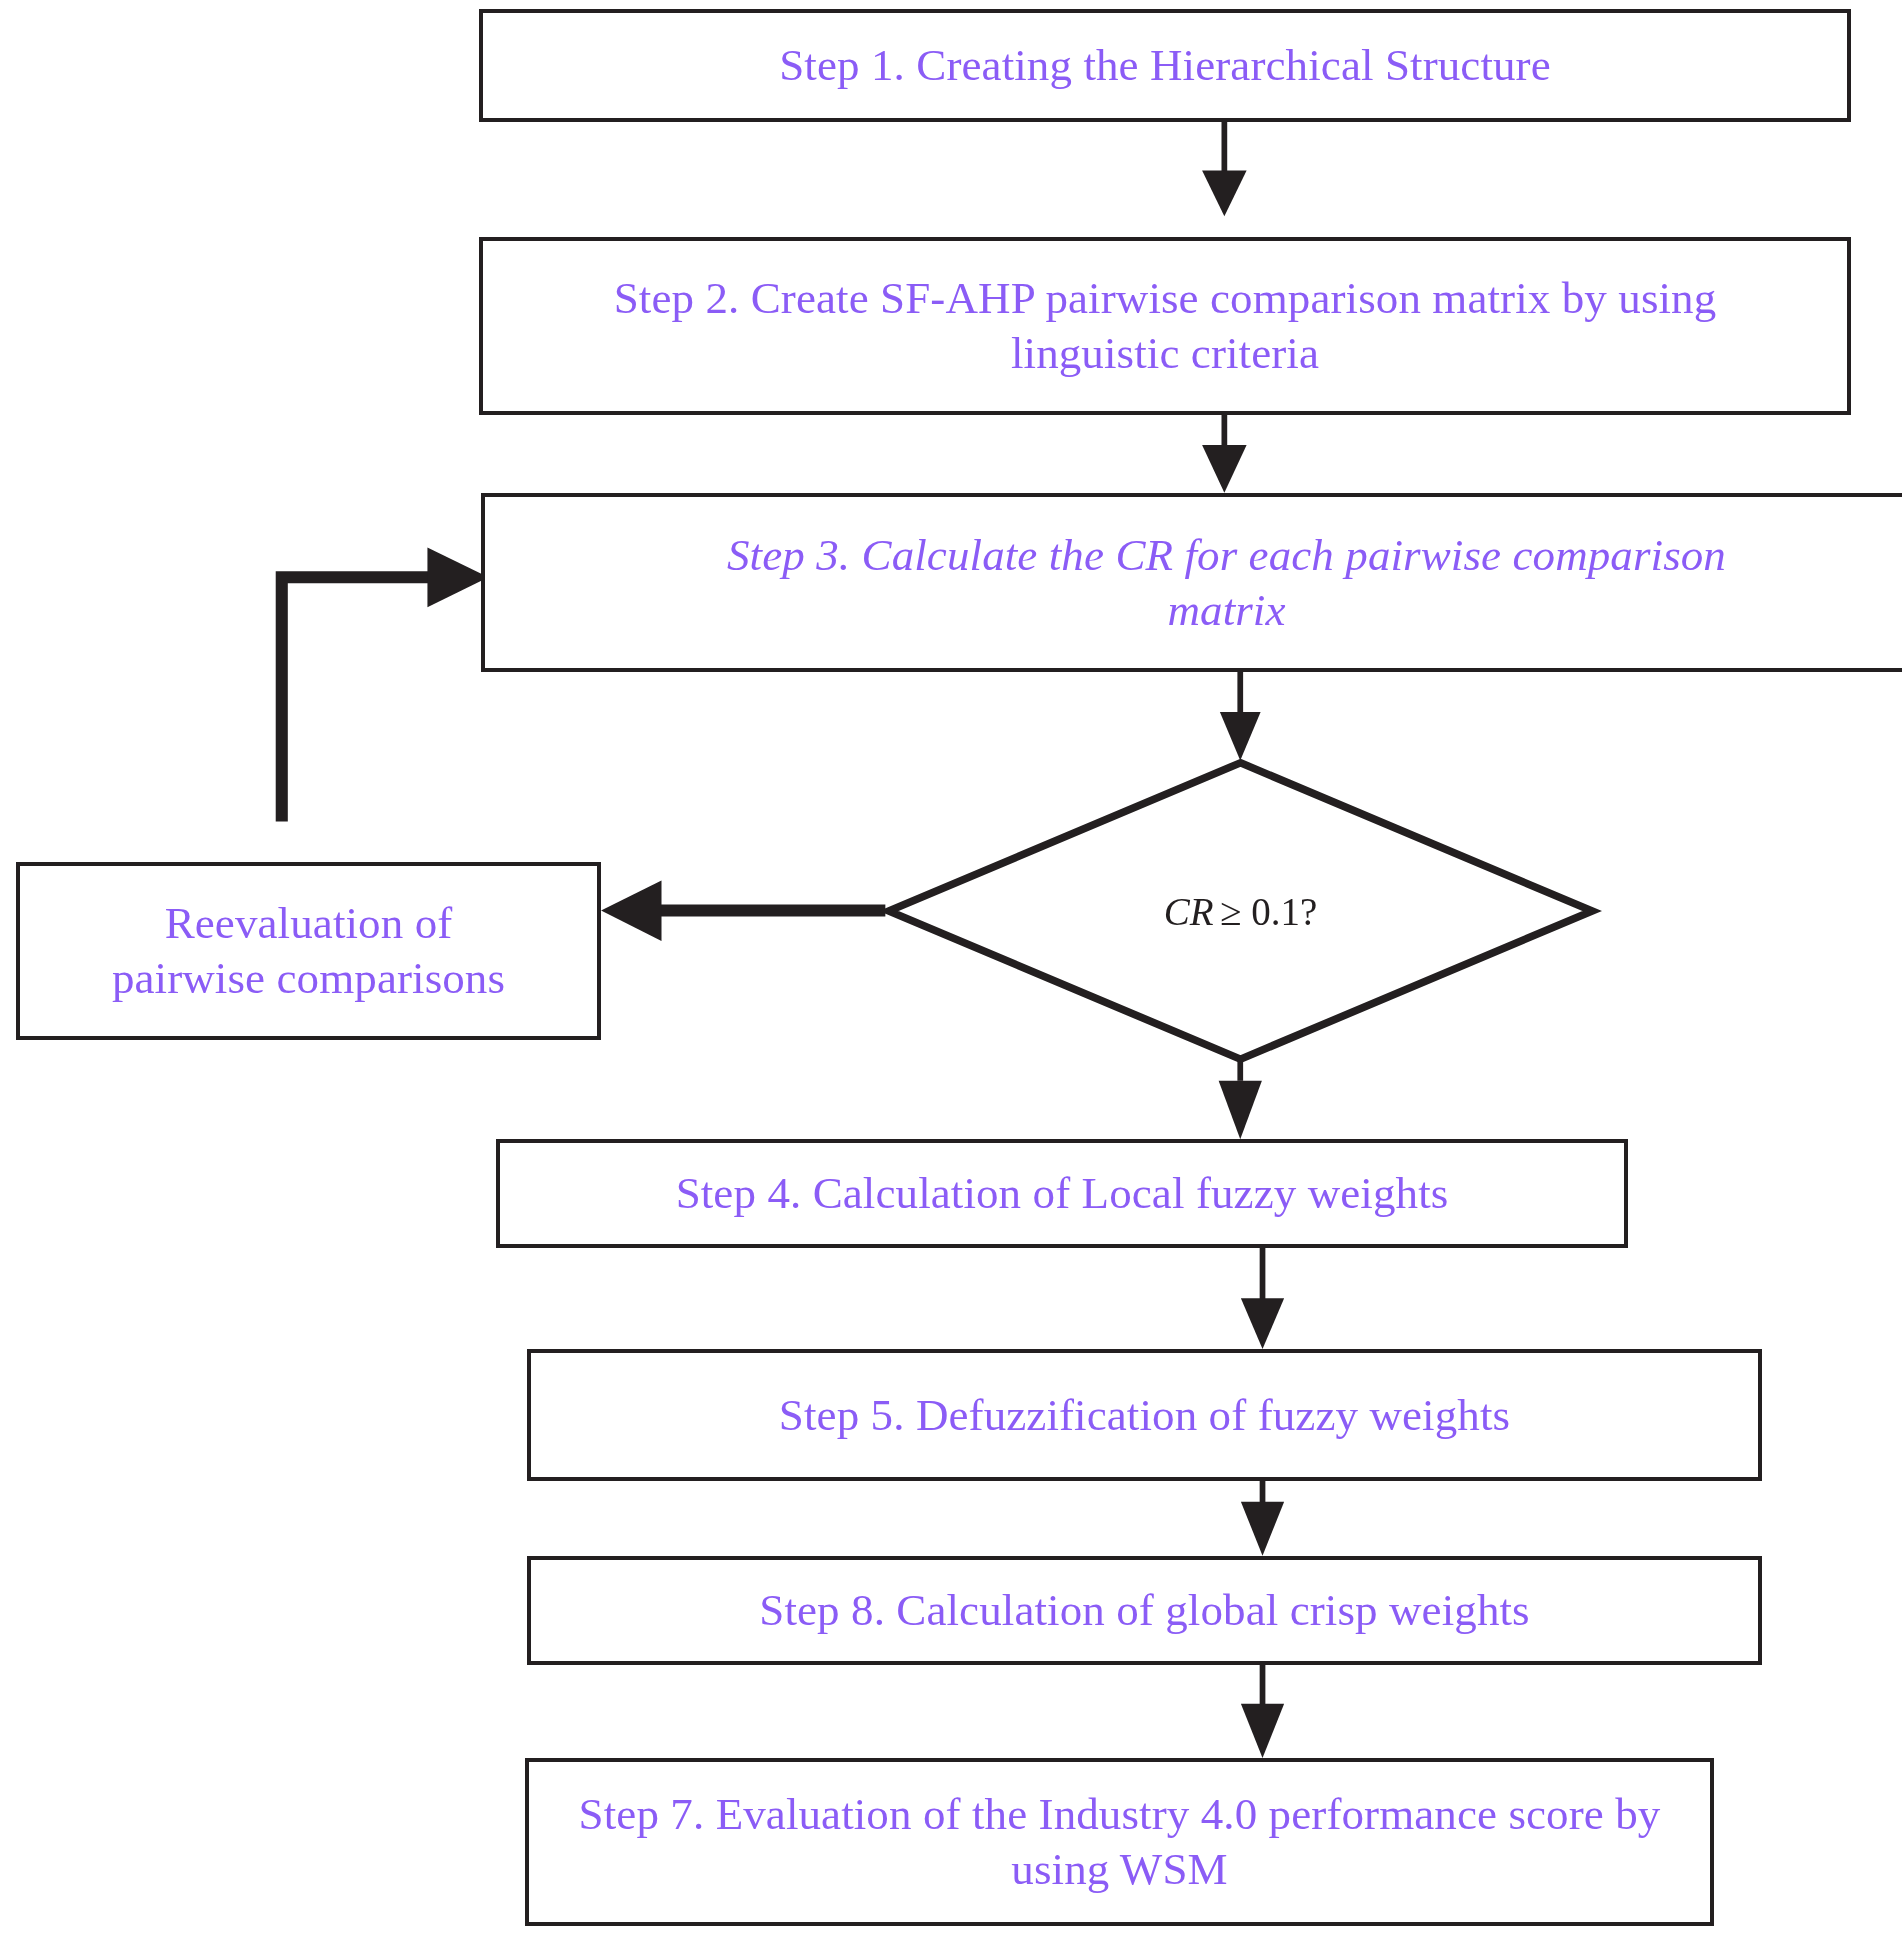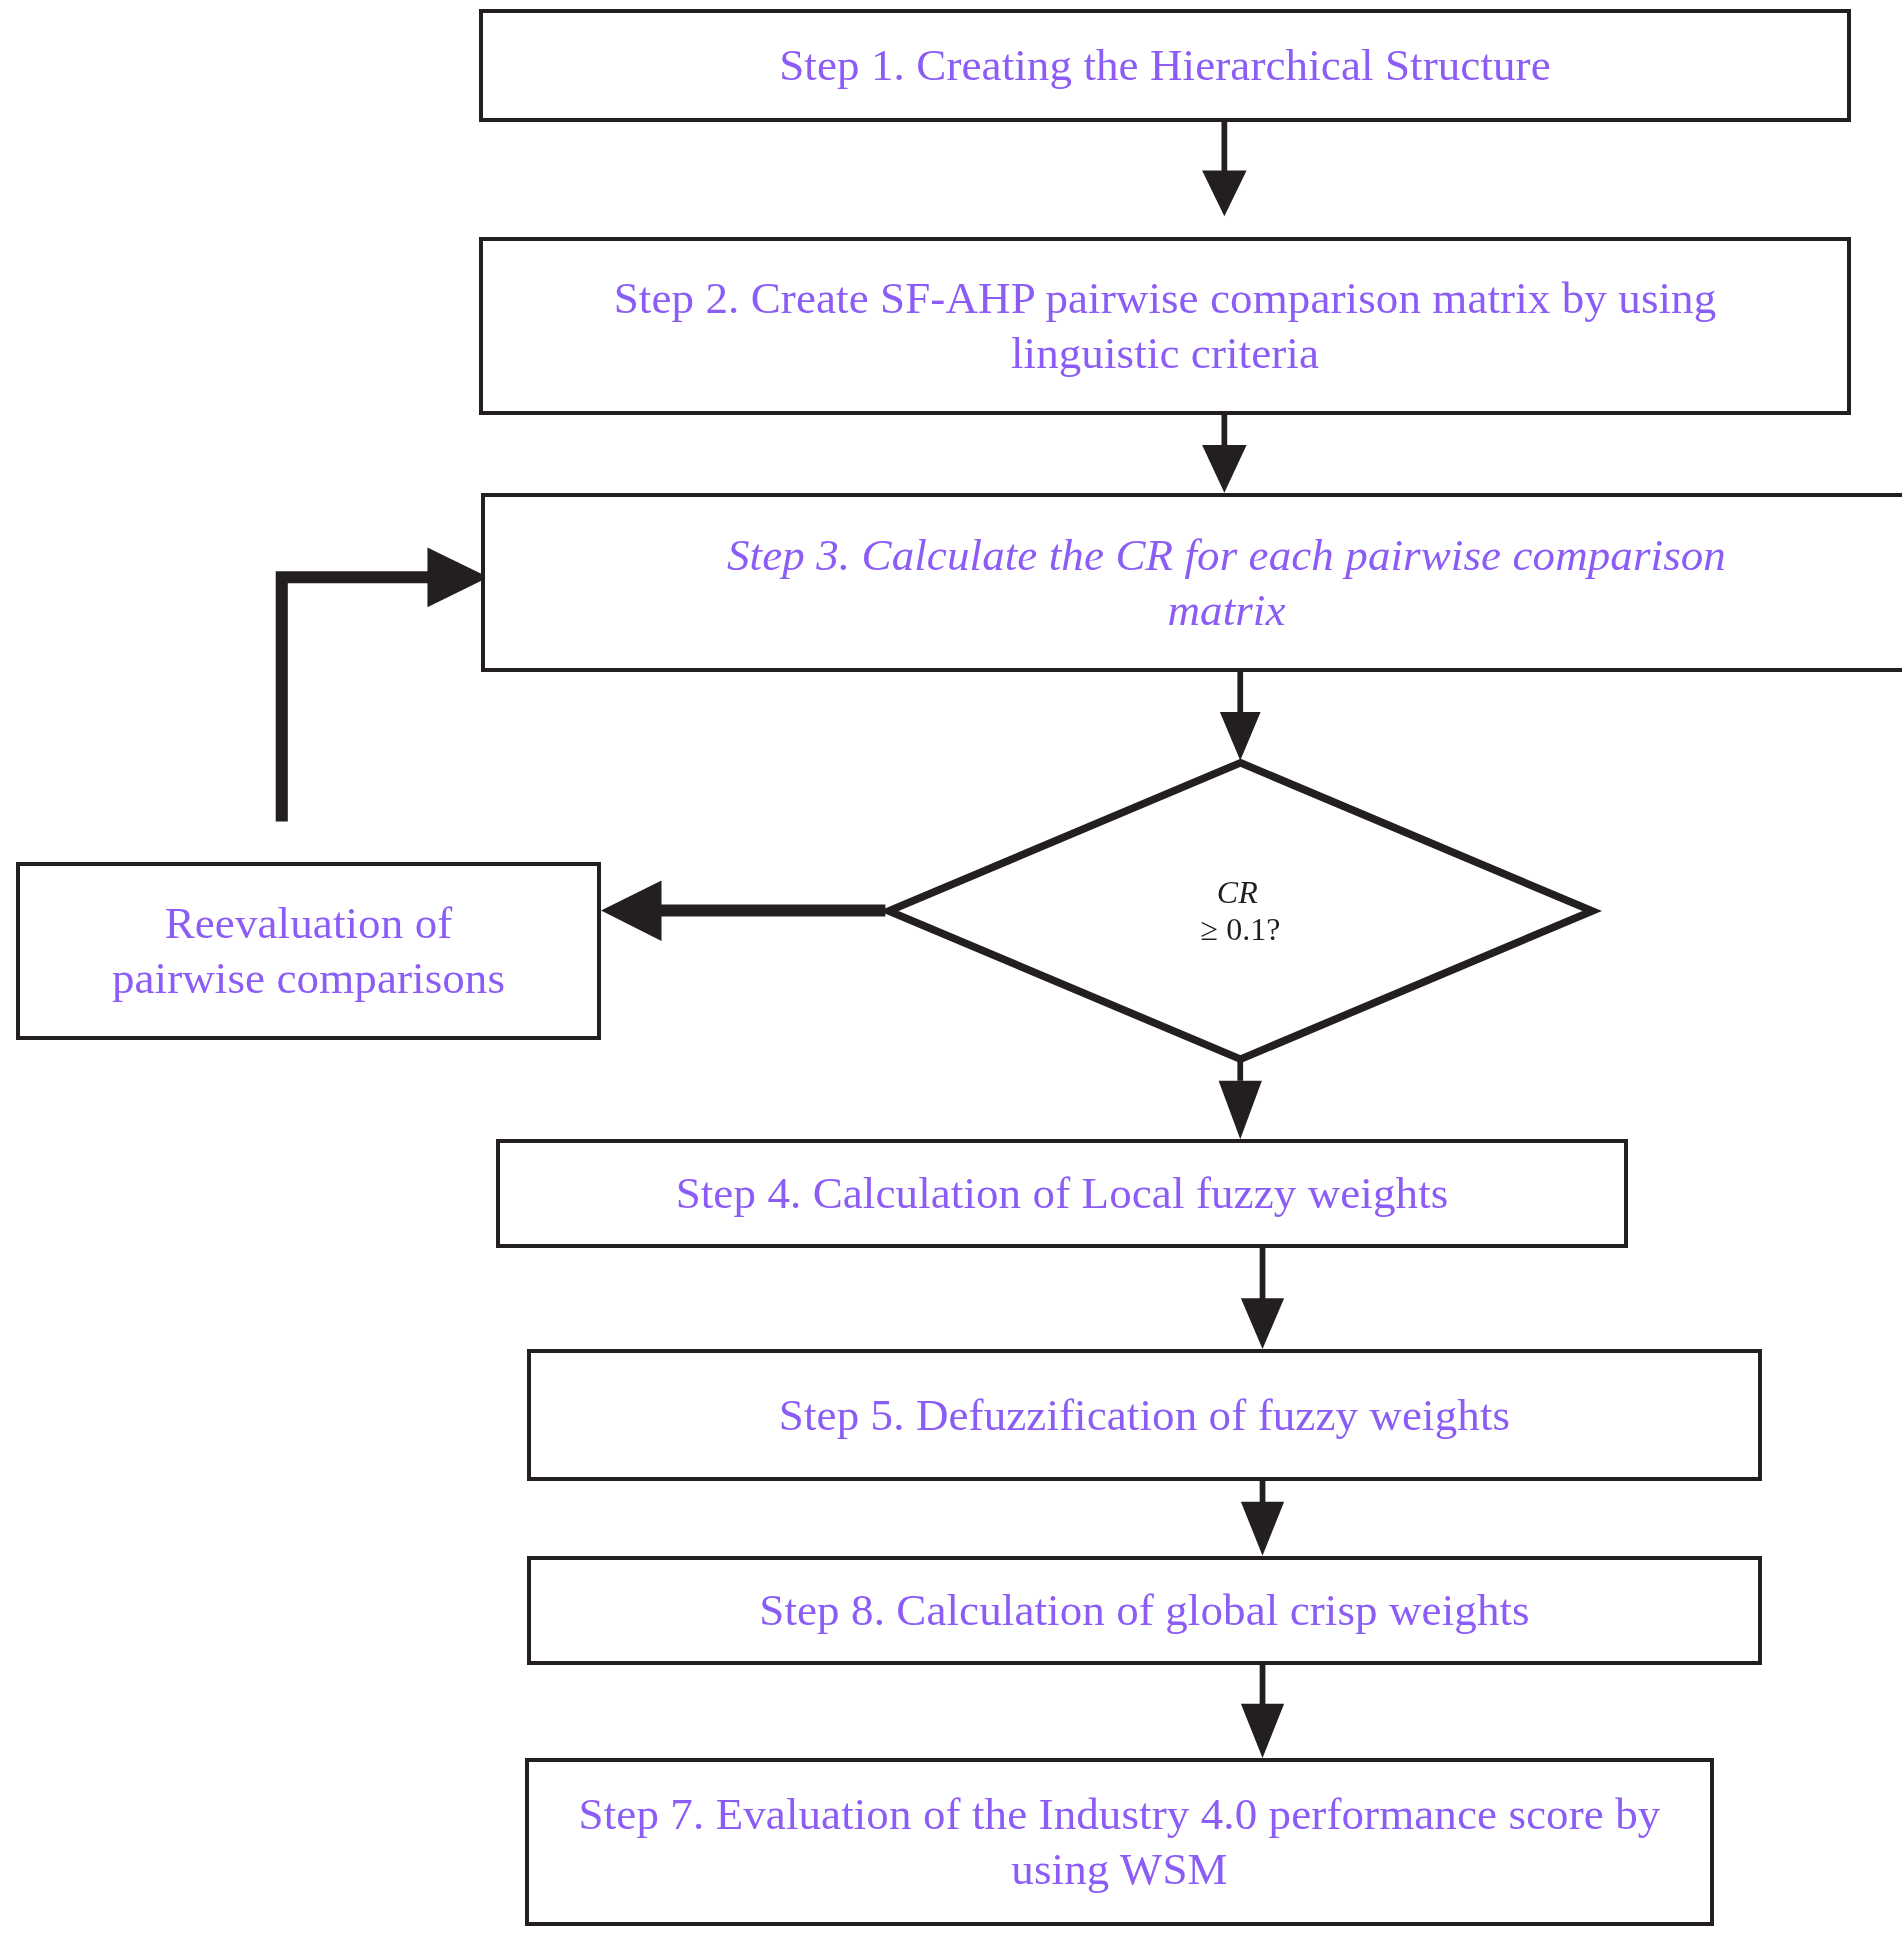--- a/index.html
+++ b/index.html
@@ -61,10 +61,9 @@
     display: flex;
     align-items: center;
     justify-content: center;
-    font-size: 32px;
+    font-size: 39px;
     color: #231f20;
     pointer-events: none;
-    flex-direction: column;
   }
   .diamond-label .math-italic {
     font-style: italic;

